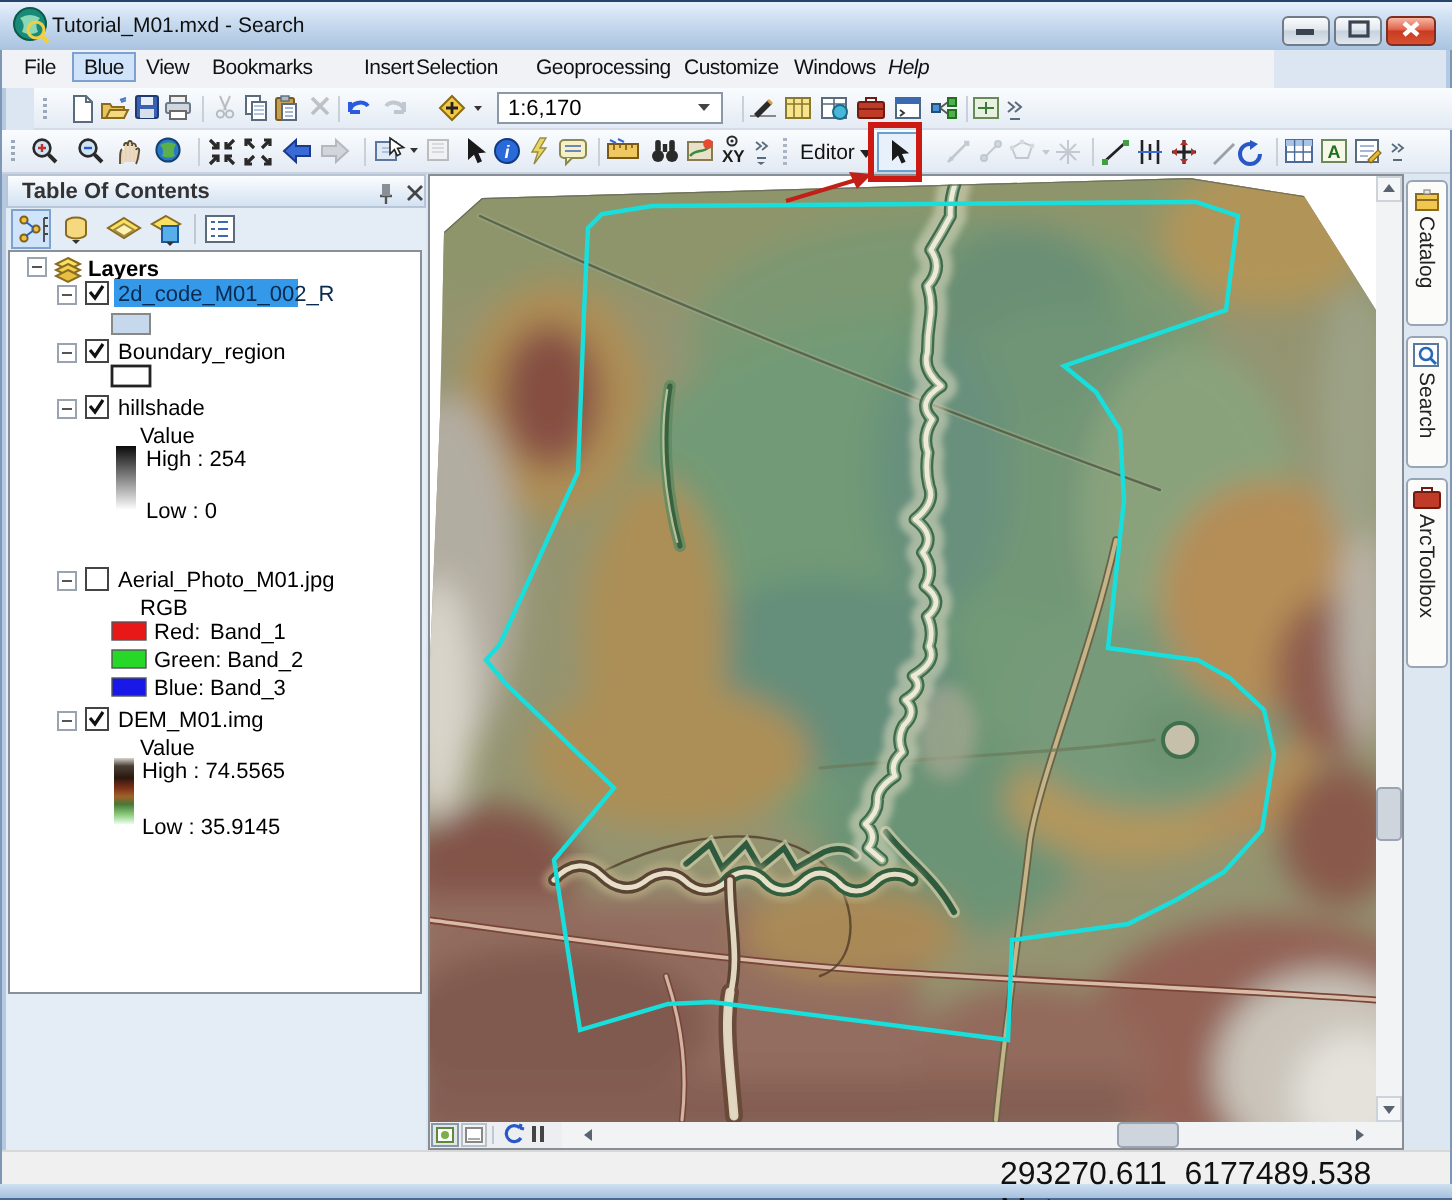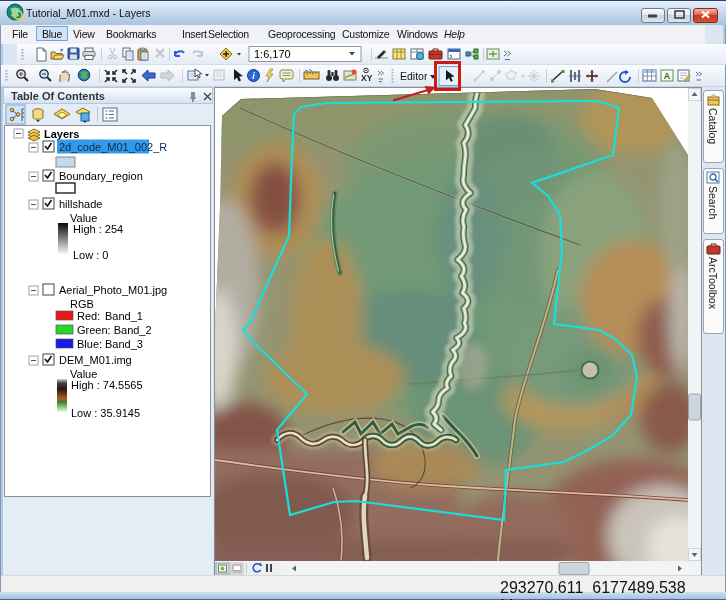--- a/index.html
+++ b/index.html
@@ -53,7 +53,7 @@
   <div id="lframe"></div>
     <div id="rframe"></div>
     <div id="bframe"></div>
-  <div id="title-text">Tutorial_M01.mxd - Layers</div>
+  <div id="title-text">Tutorial_M01.mxd - Search</div>
   <div class="wbtn" id="btn-min"></div>
   <div class="wbtn" id="btn-max"></div>
   <div class="wbtn" id="btn-close"></div>

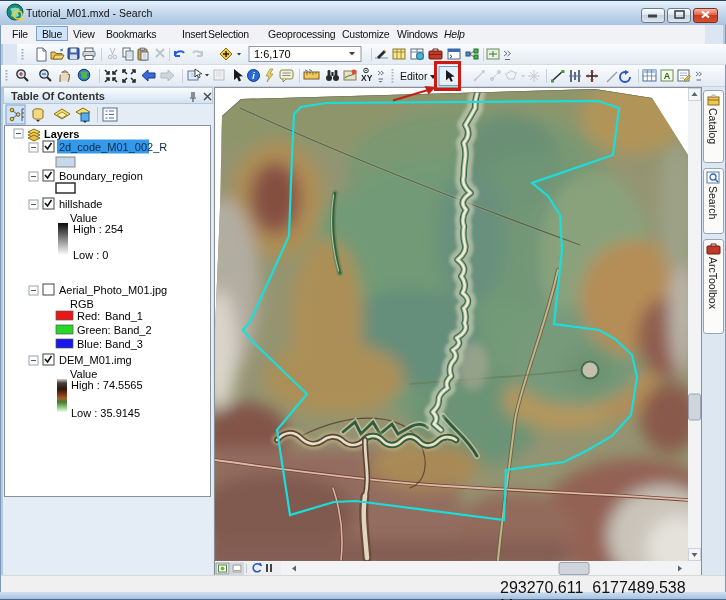--- a/index.html
+++ b/index.html
@@ -20,7 +20,7 @@
 #btn-max { left:667px; width:24px; background:linear-gradient(#fbfcfd, #e1e7ee 45%, #c8d2dd 50%, #dfe6ed); }
 #btn-close { left:693px; width:25px; background:linear-gradient(#f4b8a4 0%, #e2604a 45%, #c83c22 50%, #d8502f); border-color:#7e2e1e; }
 
-#menubar { position:absolute; left:1px; top:25px; width:704px; height:19px; background:#f0f2f5; font-size:10.5px; letter-spacing:-0.25px; color:#111; }
+#menubar { position:absolute; left:1px; top:25px; width:636px; height:19px; background:#f0f2f5; font-size:10.5px; letter-spacing:-0.25px; color:#111; }
 .mi { position:absolute; top:2px; height:15px; line-height:15px; }
 #mi-edit { border:1px solid #7da2ce; background:#cfe3fa; padding:0 5px; }
 

